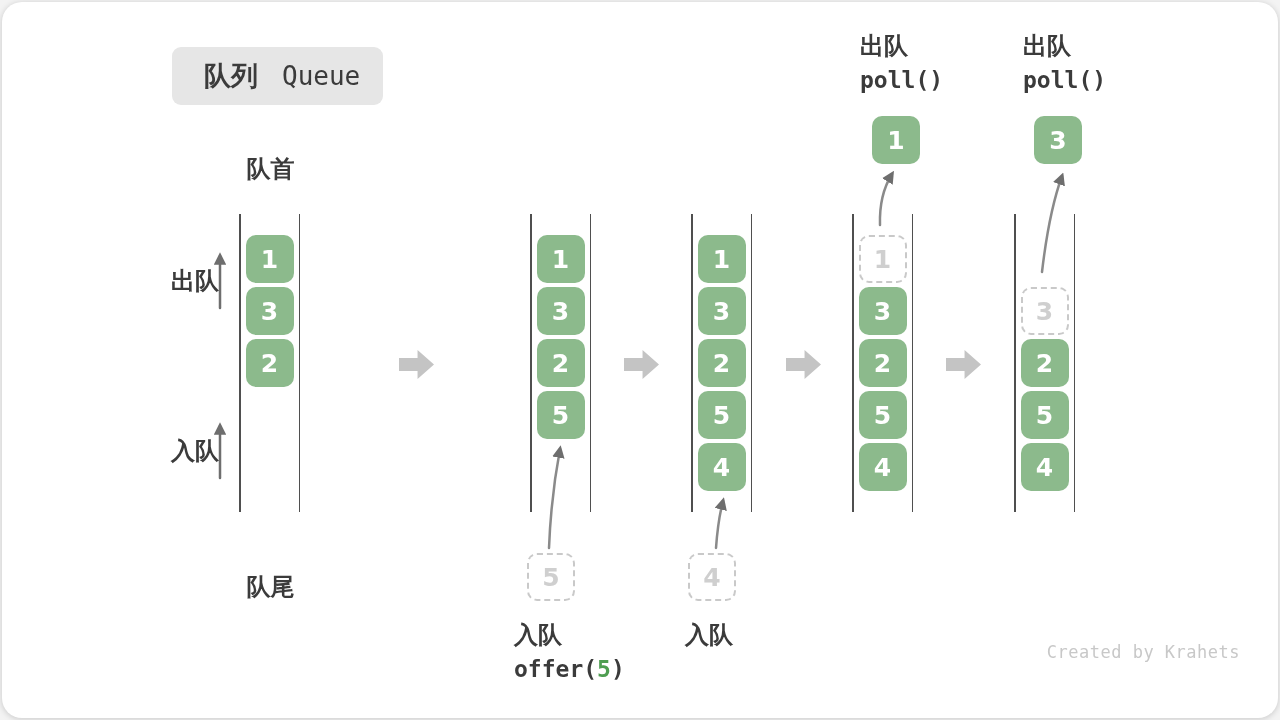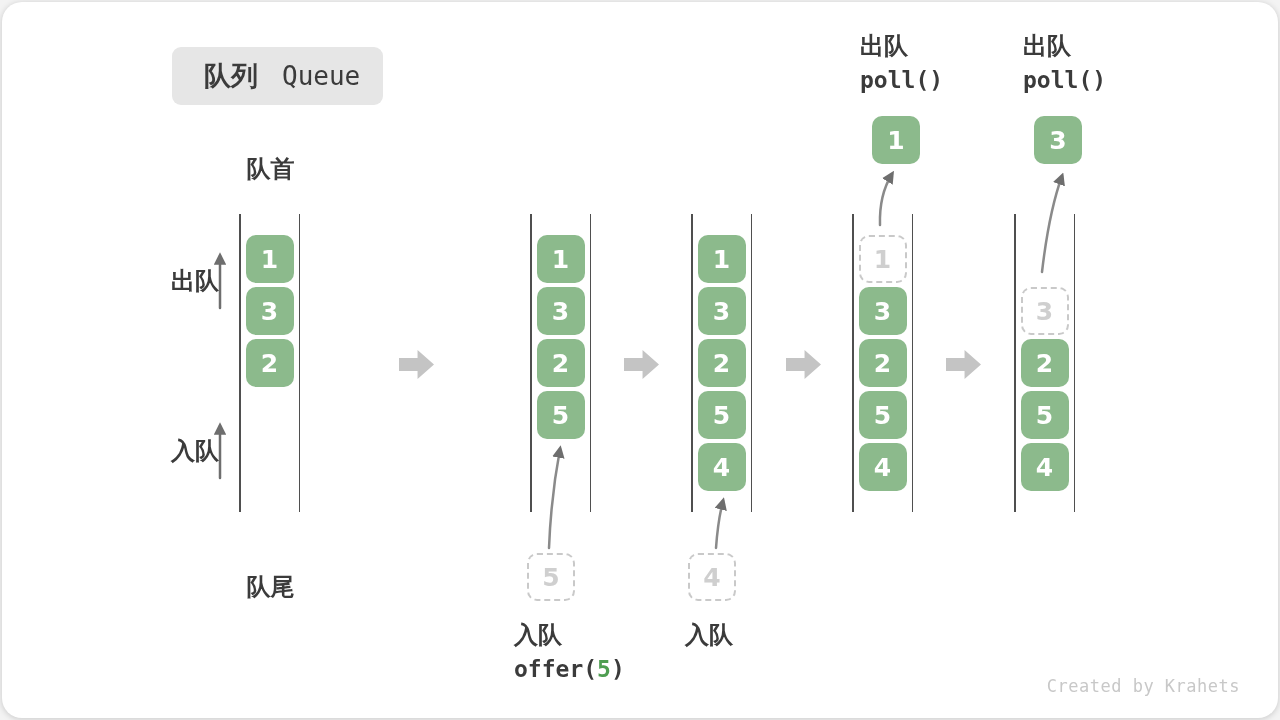--- a/index.html
+++ b/index.html
@@ -68,7 +68,7 @@
   .overlay{left:0;top:0;width:1280px;height:720px;pointer-events:none;}
   
   .watermark{
-    right:38px;top:674px;
+    right:38px;top:640px;
     font-family:"DejaVu Sans Mono","Liberation Mono",monospace;
     font-size:17px;color:#c8c8c8;letter-spacing:0.5px;
   }

